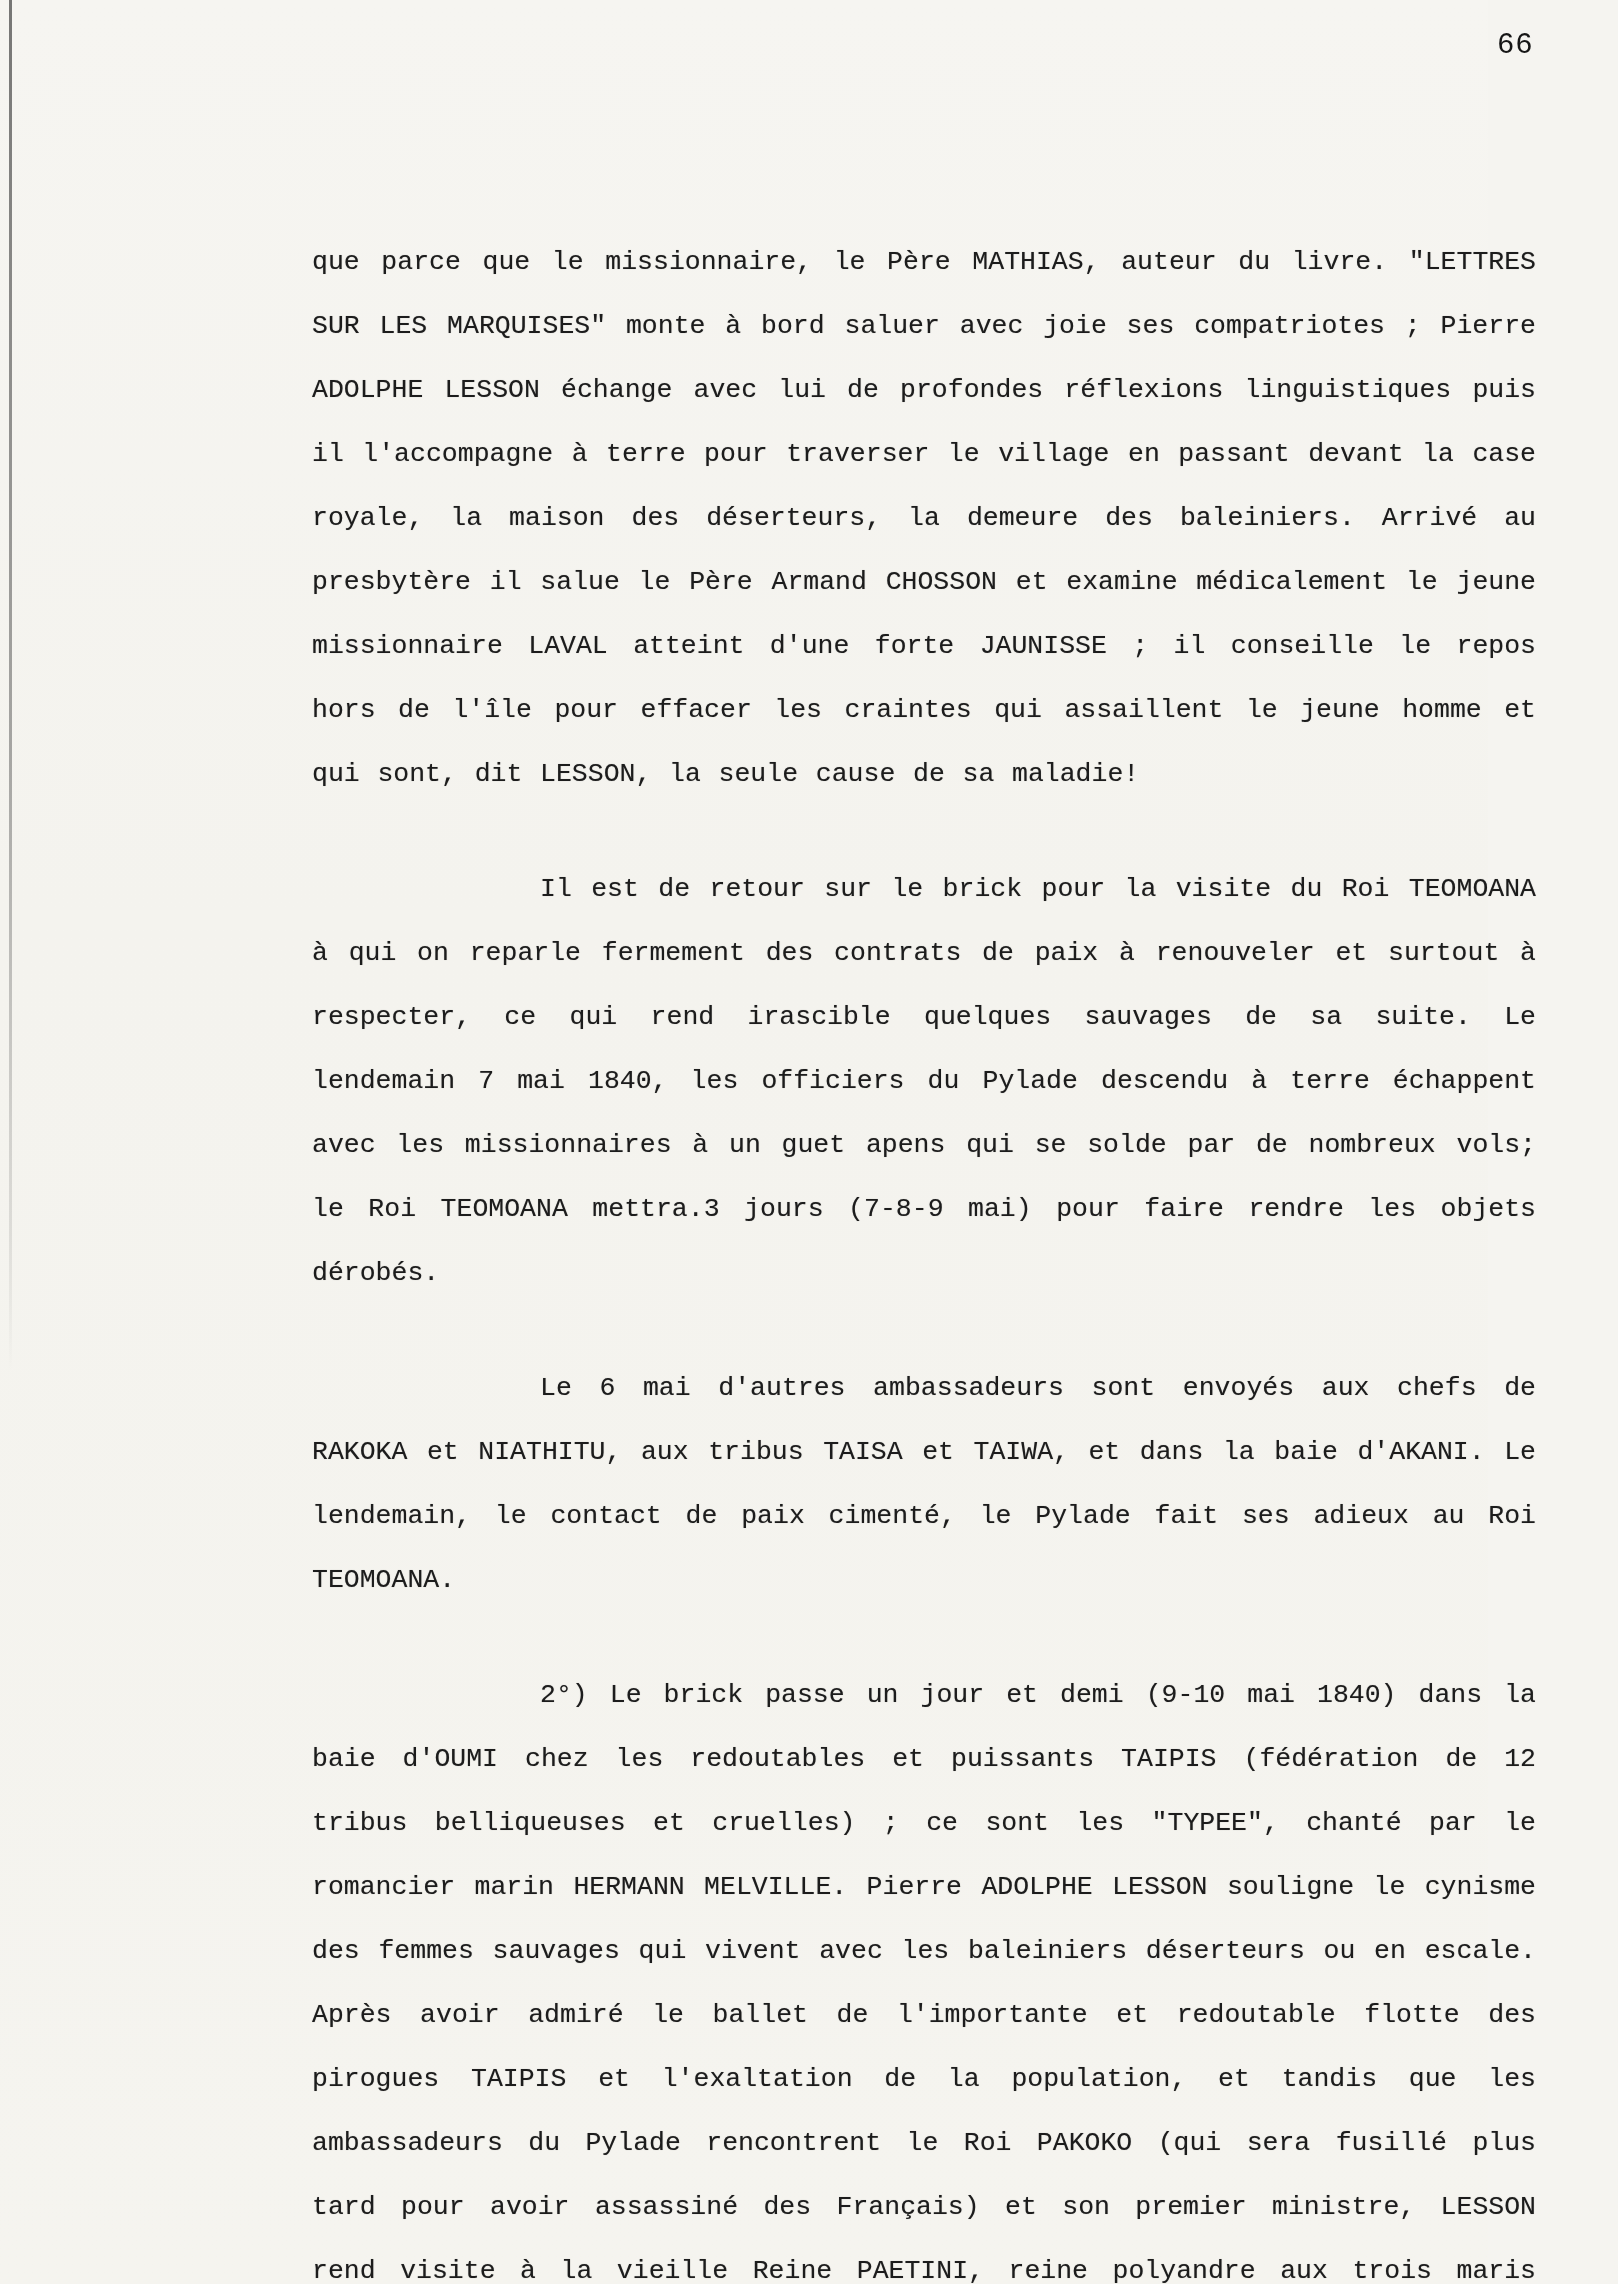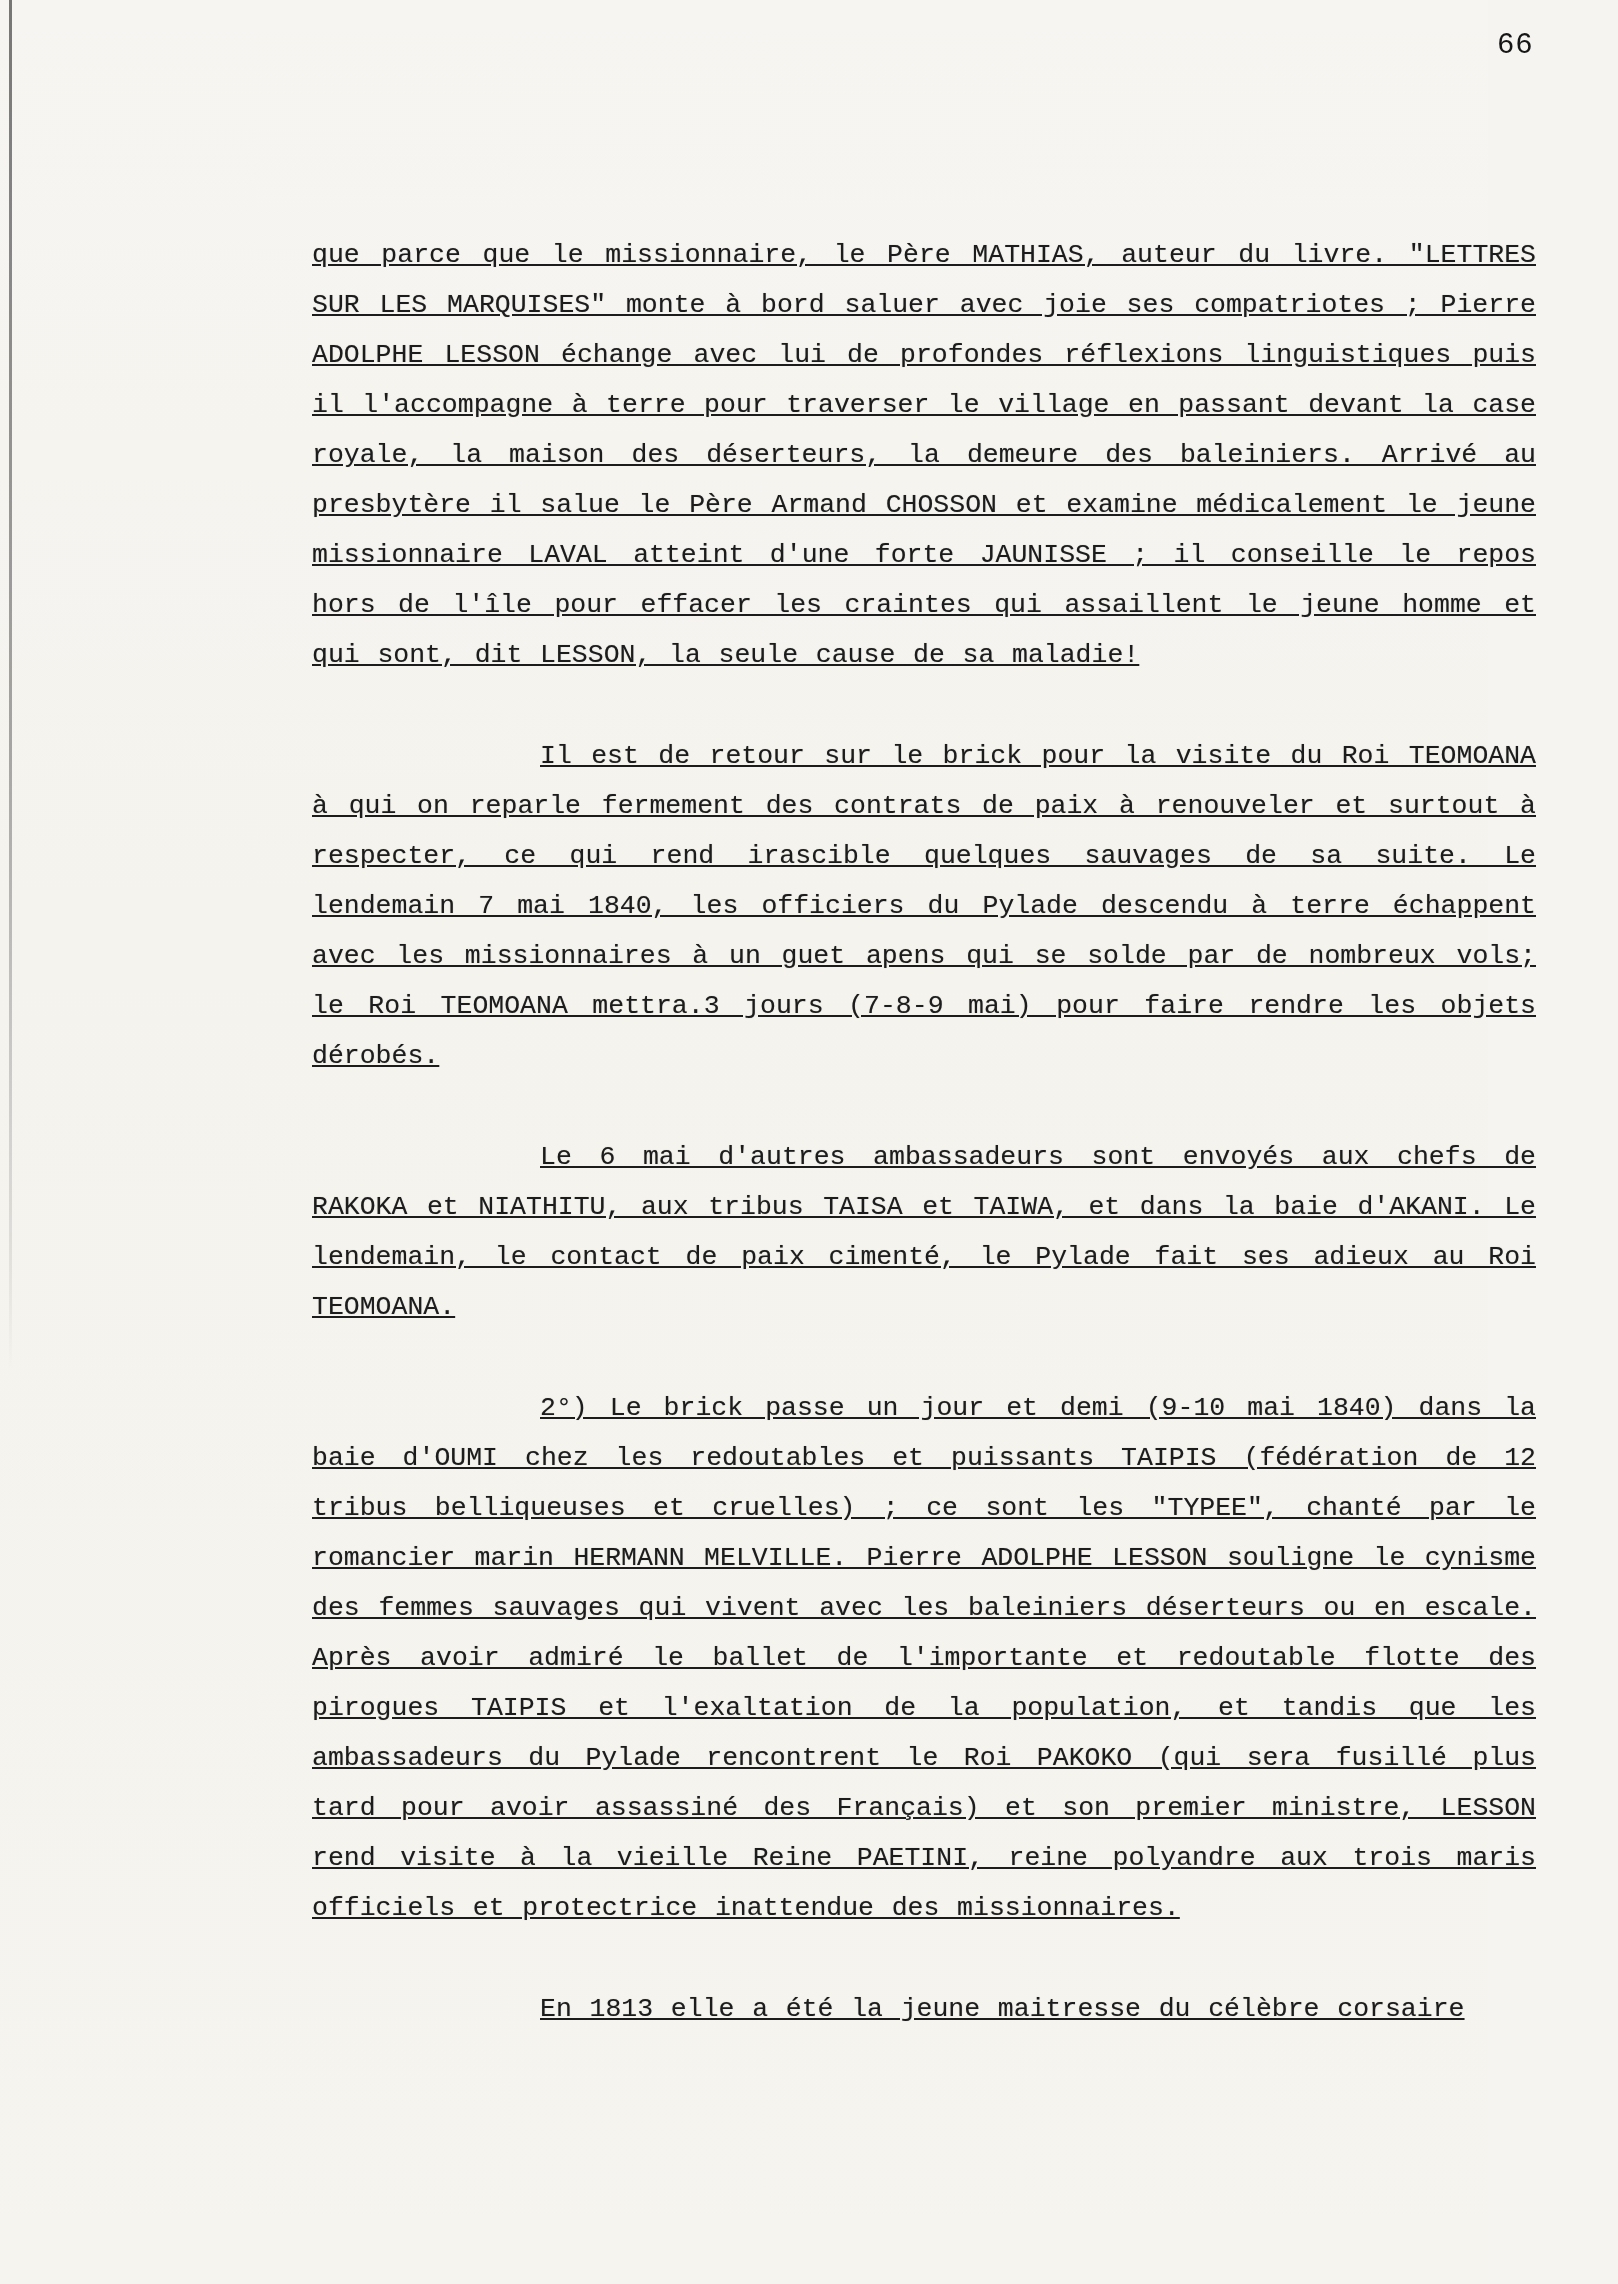--- a/index.html
+++ b/index.html
@@ -51,13 +51,12 @@
   .para {
     margin: 0 8px 51px 0;
     font-size: 26.5px;
-    line-height: 50px;
+    line-height: 64px;
     text-align: justify;
     word-spacing: 1.8px;
     color: #1c1c1c;
     text-shadow: 0 0 0.9px rgba(20,20,20,0.35);
     white-space: normal;
-    text-decoration: underline;
   }
   .para.indent {
     text-indent: 228px;

